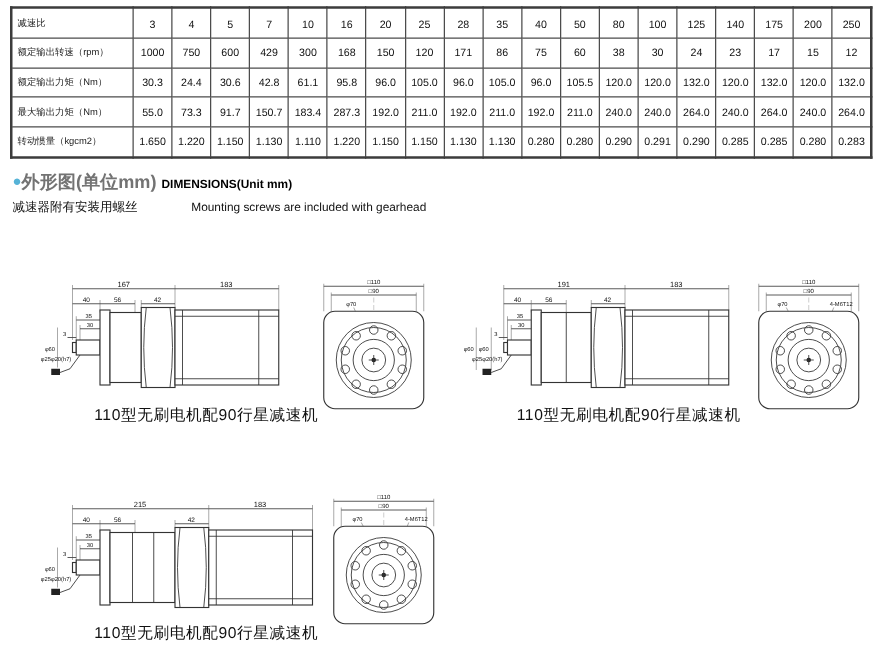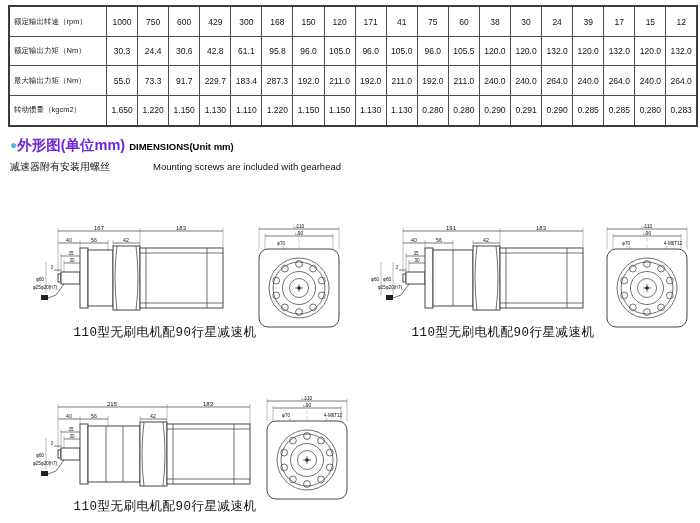--- a/index.html
+++ b/index.html
@@ -41,6 +41,28 @@
 <div class="spec-wrap">
   <table class="spec">
       <tbody>
+        <tr>
+          <td class="rowhead">减速比</td>
+          <td>3</td>
+          <td>4</td>
+          <td>5</td>
+          <td>7</td>
+          <td>10</td>
+          <td>16</td>
+          <td>20</td>
+          <td>25</td>
+          <td>28</td>
+          <td>35</td>
+          <td>40</td>
+          <td>50</td>
+          <td>80</td>
+          <td>100</td>
+          <td>125</td>
+          <td>140</td>
+          <td>175</td>
+          <td>200</td>
+          <td>250</td>
+        </tr>
         <tr>
           <td class="rowhead">额定输出转速（rpm）</td>
           <td>1000</td>

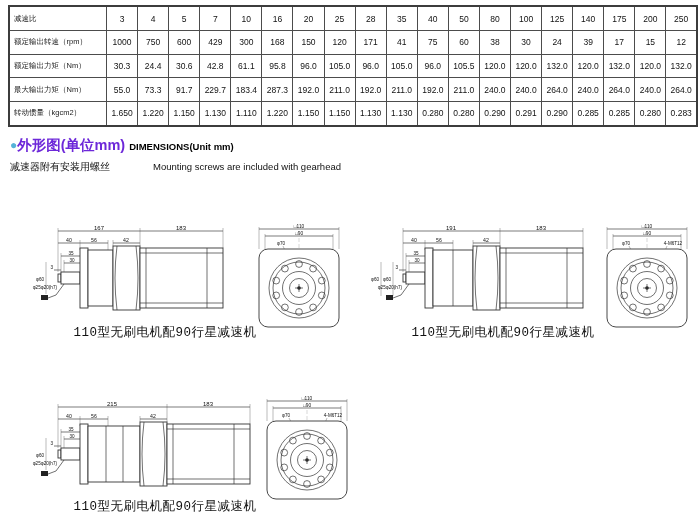--- a/index.html
+++ b/index.html
@@ -74,7 +74,7 @@
           <td>150</td>
           <td>120</td>
           <td>171</td>
-          <td>41</td>
+          <td>86</td>
           <td>75</td>
           <td>60</td>
           <td>38</td>

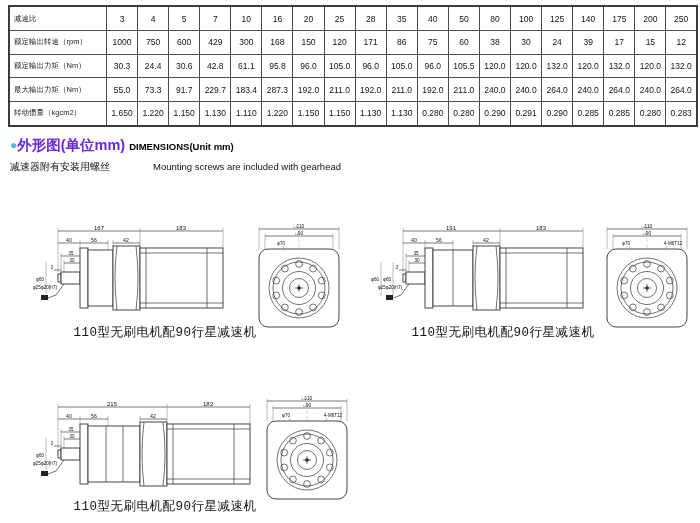--- a/index.html
+++ b/index.html
@@ -80,7 +80,7 @@
           <td>38</td>
           <td>30</td>
           <td>24</td>
-          <td>39</td>
+          <td>23</td>
           <td>17</td>
           <td>15</td>
           <td>12</td>

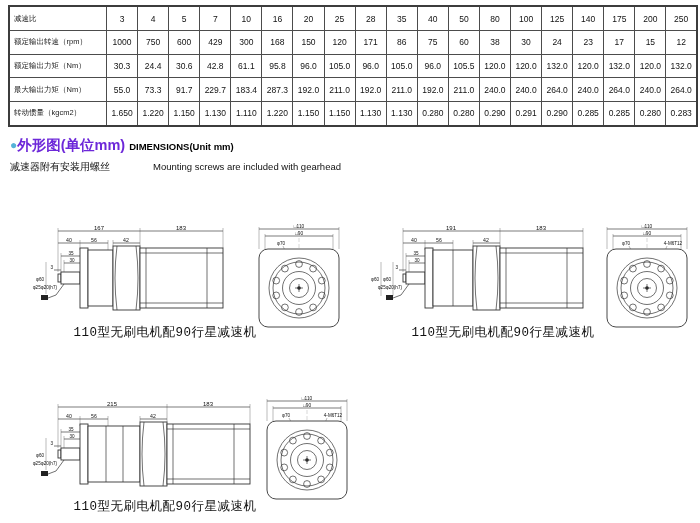--- a/index.html
+++ b/index.html
@@ -112,7 +112,7 @@
           <td>55.0</td>
           <td>73.3</td>
           <td>91.7</td>
-          <td>229.7</td>
+          <td>150.7</td>
           <td>183.4</td>
           <td>287.3</td>
           <td>192.0</td>

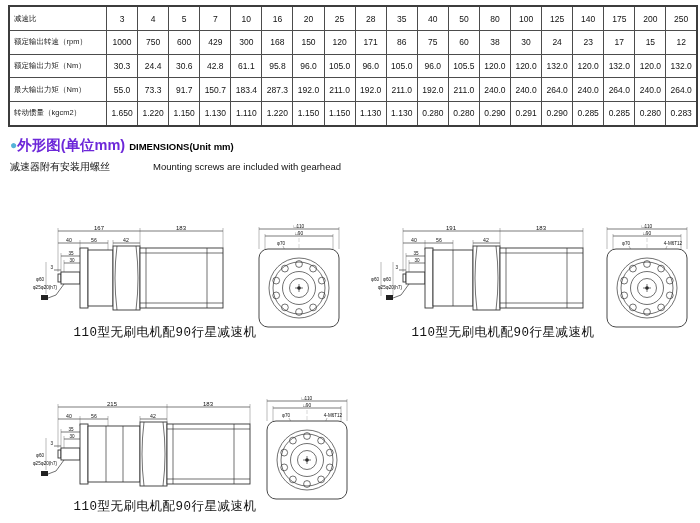--- a/index.html
+++ b/index.html
@@ -15,7 +15,7 @@
   
   .sec-head{position:absolute;left:10px;top:136px;white-space:nowrap;}
   .sec-bullet{font-size:12px;vertical-align:1px;}
-  .sec-cn{font-size:14.5px;font-weight:bold;color:#6d28d9;margin-top:16px;}
+  .sec-cn{font-size:14.5px;font-weight:bold;color:#737373;margin-top:16px;}
   .sec-en{font-size:9.5px;font-weight:bold;color:#000;margin-left:4px;text-align:right;}
   .sec-note{position:absolute;left:10px;top:156px;white-space:nowrap;}
   .note-cn{font-size:10px;color:#111;}

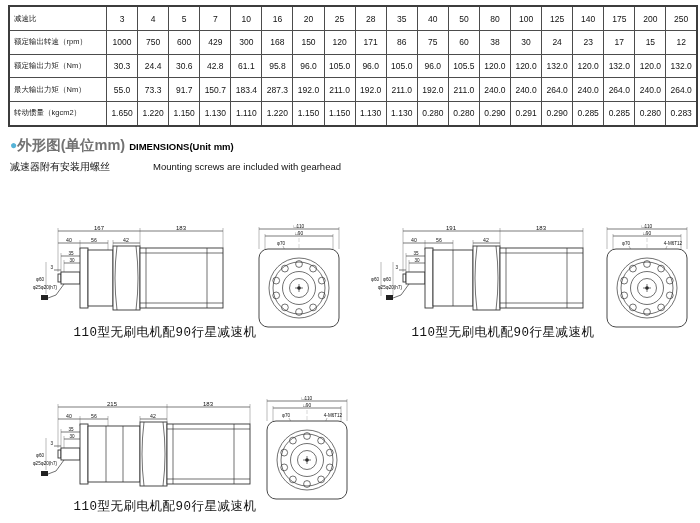--- a/index.html
+++ b/index.html
@@ -33,7 +33,7 @@
   .extline{stroke:#777;stroke-width:0.5;}
   .ctr{stroke:#999;stroke-width:0.4;stroke-dasharray:4 2;}
   .caption{position:absolute;width:190px;text-align:center;font-size:12.5px;color:#111;
-           font-family:Liberation Mono, monospace;letter-spacing:0.5px;white-space:nowrap;}
+           font-family:Liberation Sans, sans-serif;letter-spacing:0.5px;white-space:nowrap;}
 </style>
 </head>
 <body>

